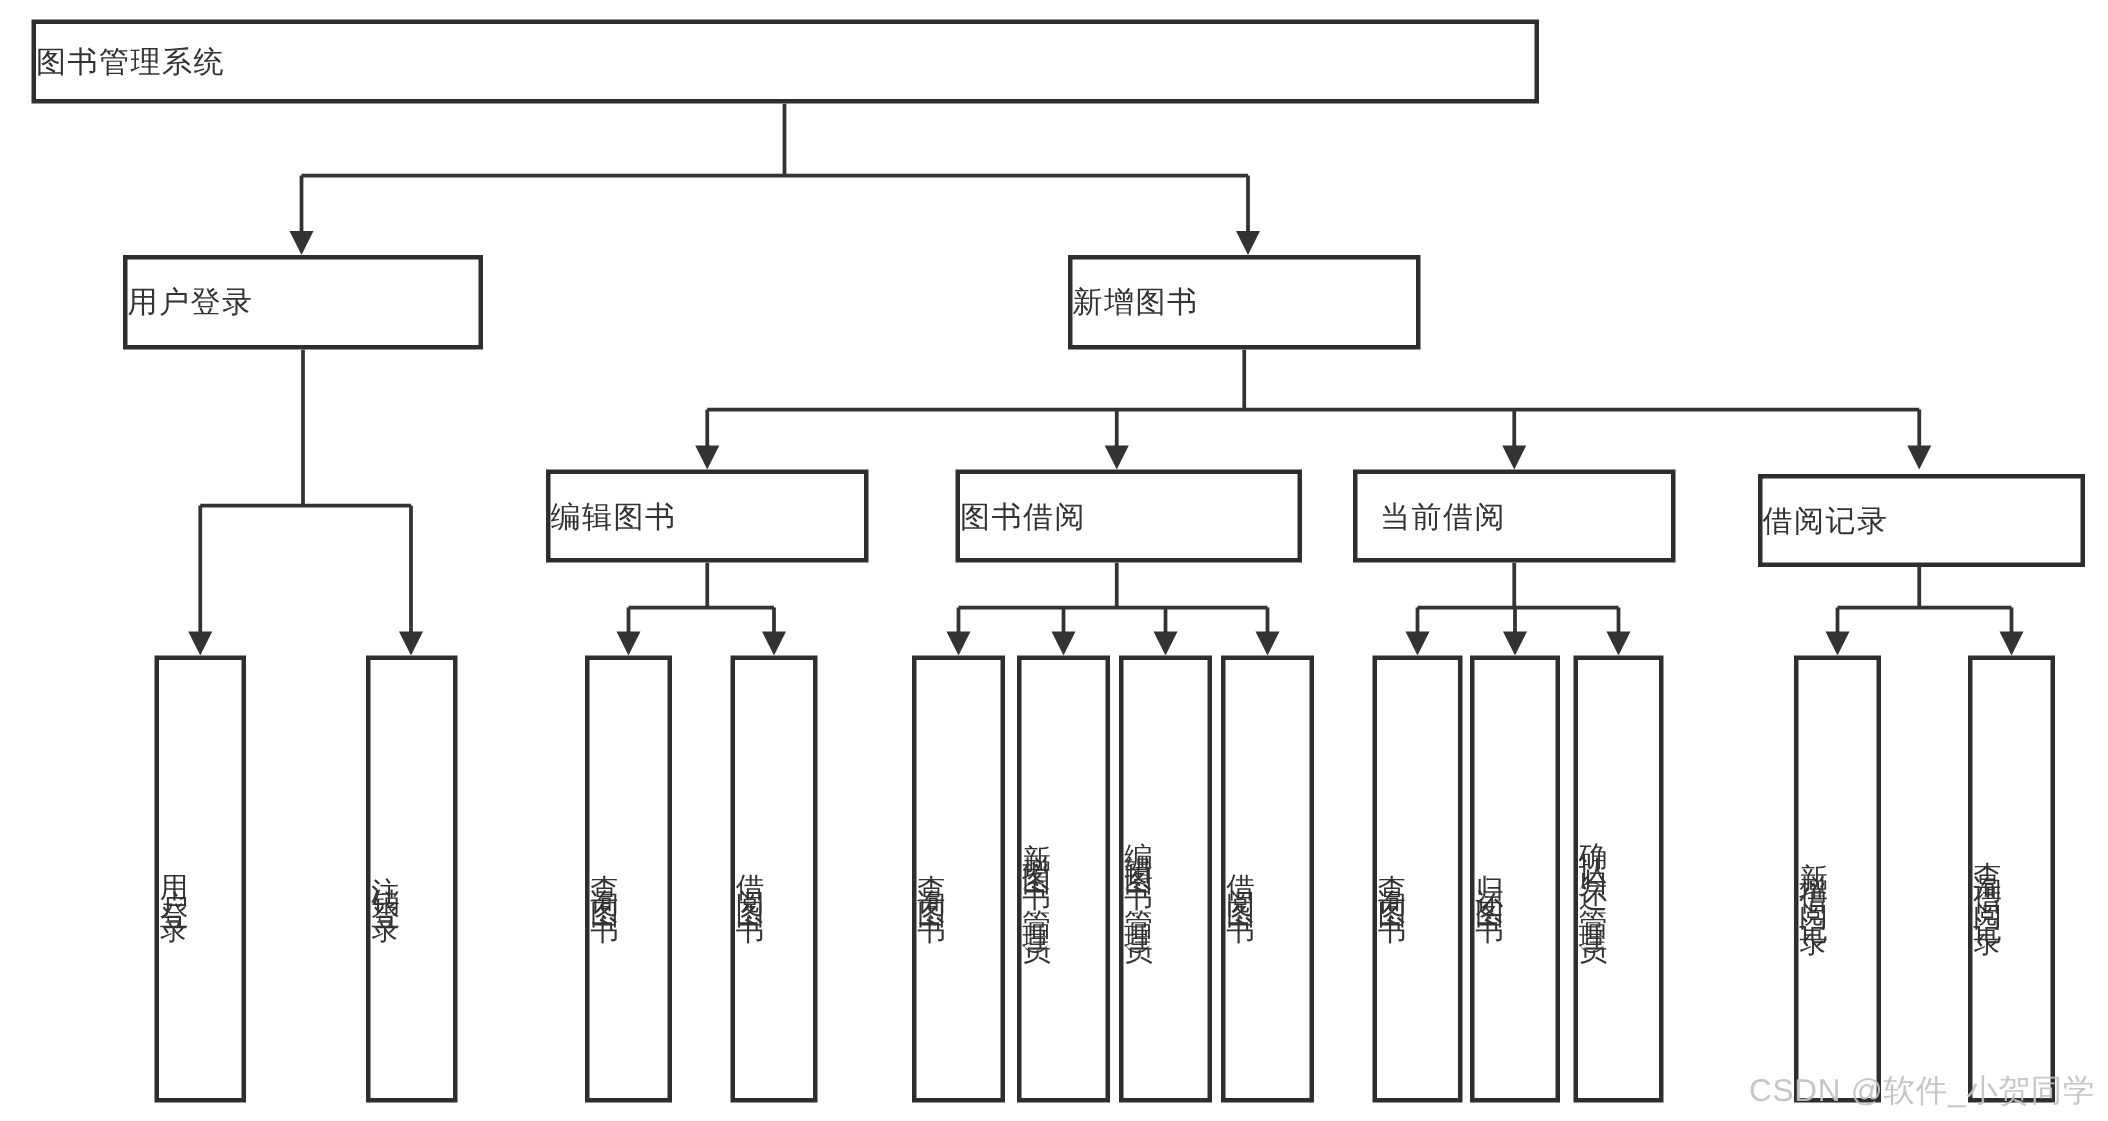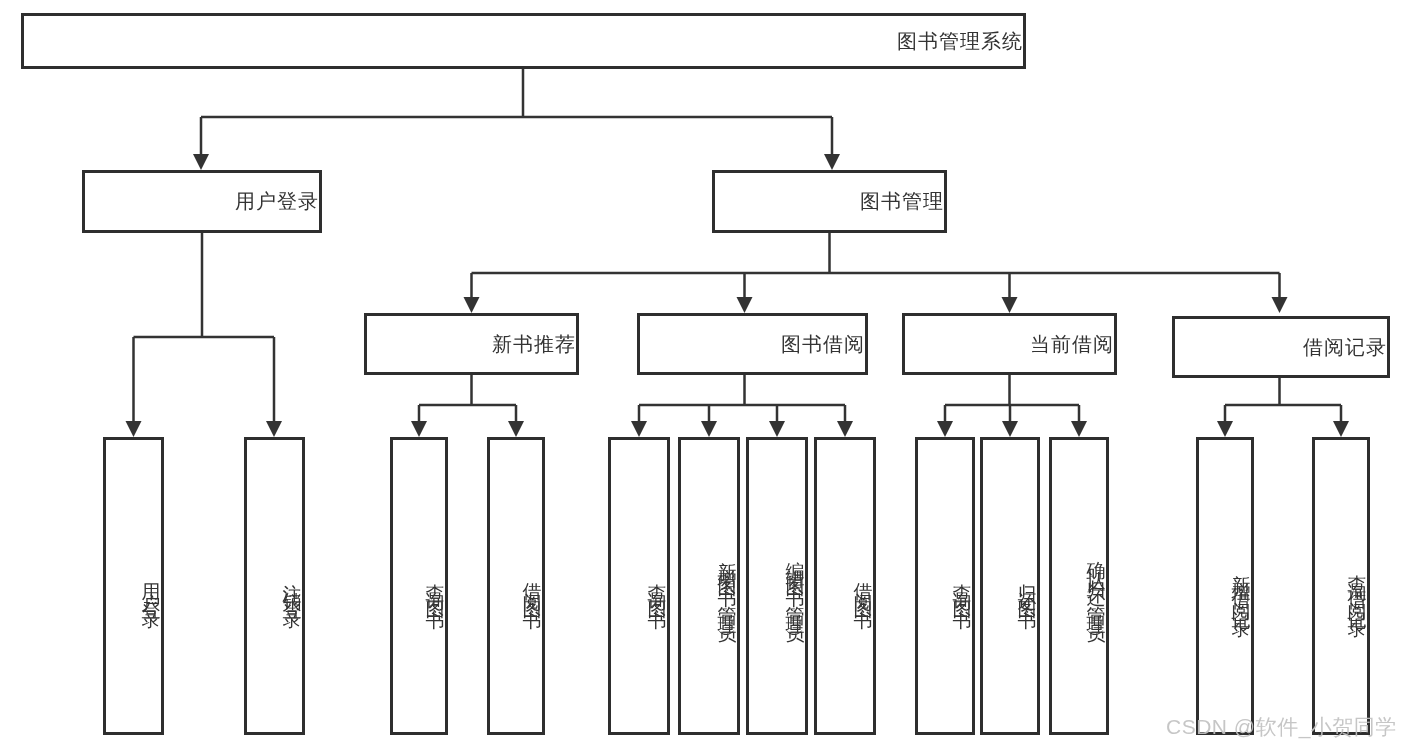--- a/index.html
+++ b/index.html
@@ -24,7 +24,7 @@
     background: #ffffff;
     display: flex;
     align-items: center;
-    justify-content: flex-end;
+    justify-content: flex-start;
     color: #333333;
   }
   .box.h span {

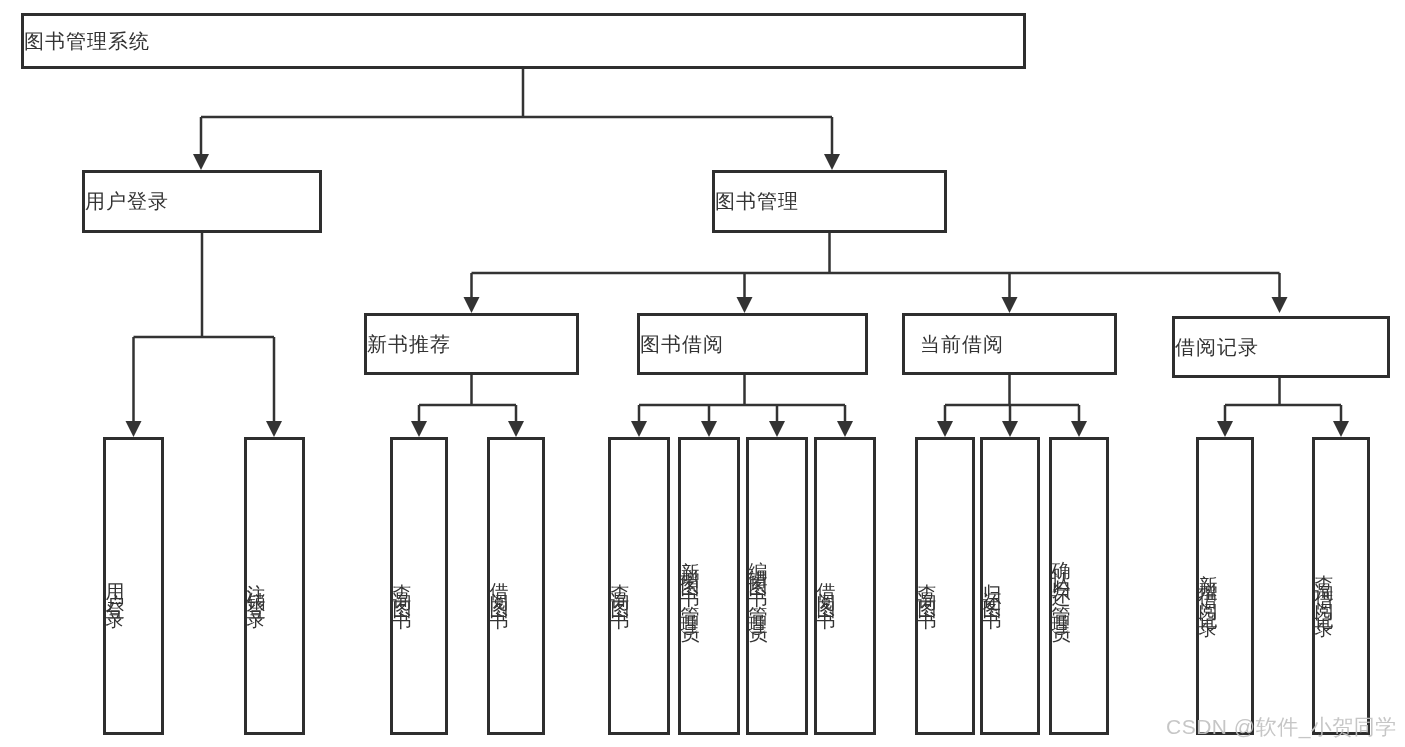--- a/index.html
+++ b/index.html
@@ -97,7 +97,7 @@
     <span>用户登录</span>
   </div>
   <div class="box h" style="left:712px; top:170px; width:235px; height:63px;">
-    <span>图书管理</span>
+    <span>新增图书</span>
   </div>
 
   <div class="box h" style="left:364px; top:313px; width:215px; height:62px;">

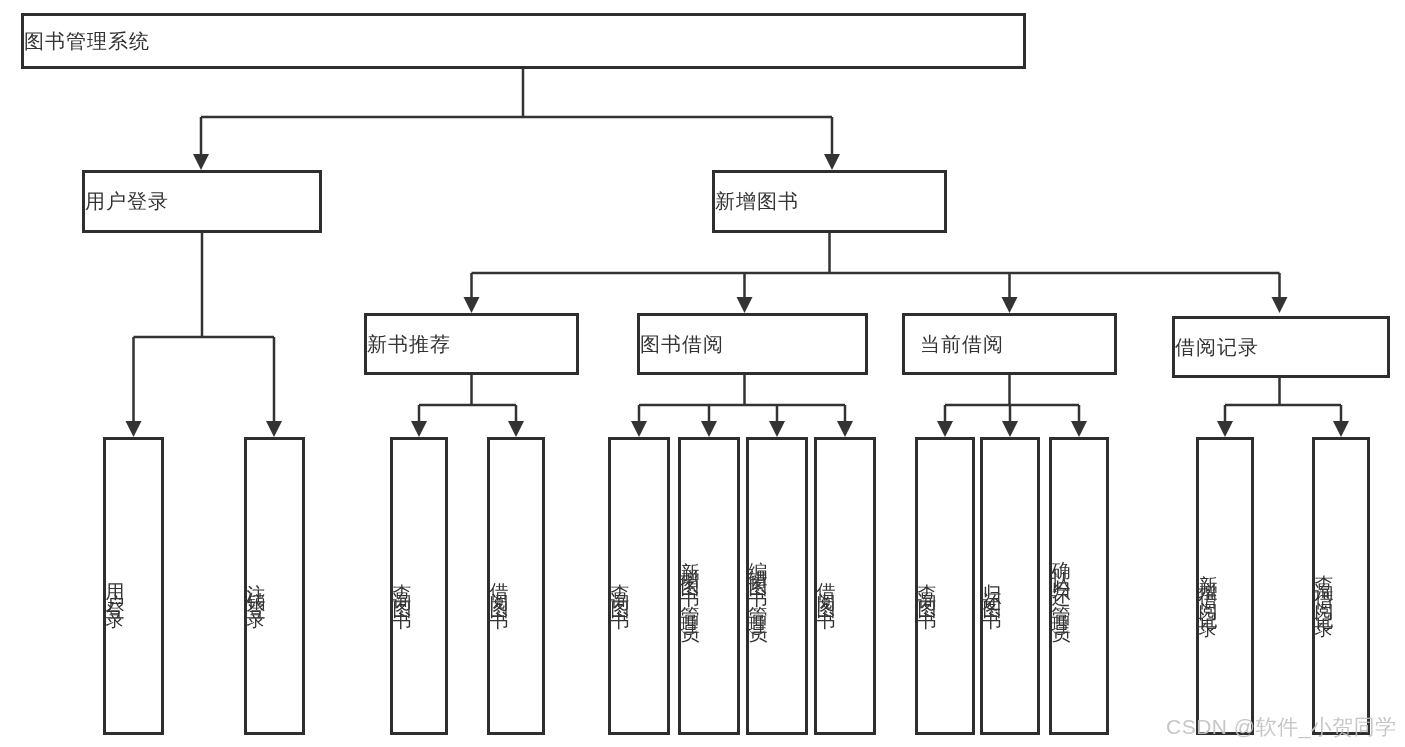--- a/index.html
+++ b/index.html
@@ -101,7 +101,7 @@
   </div>
 
   <div class="box h" style="left:364px; top:313px; width:215px; height:62px;">
-    <span>新书推荐</span>
+    <span>编辑图书</span>
   </div>
   <div class="box h" style="left:637px; top:313px; width:231px; height:62px;">
     <span>图书借阅</span>

